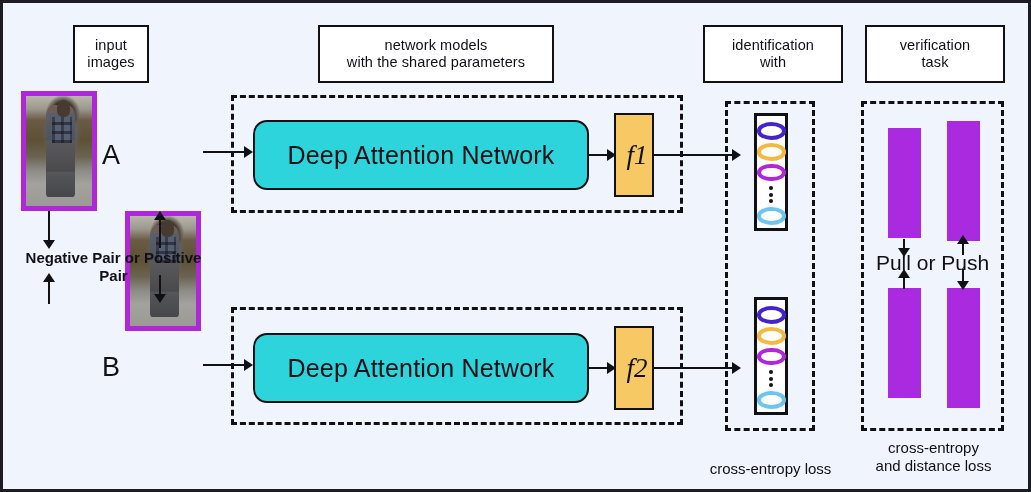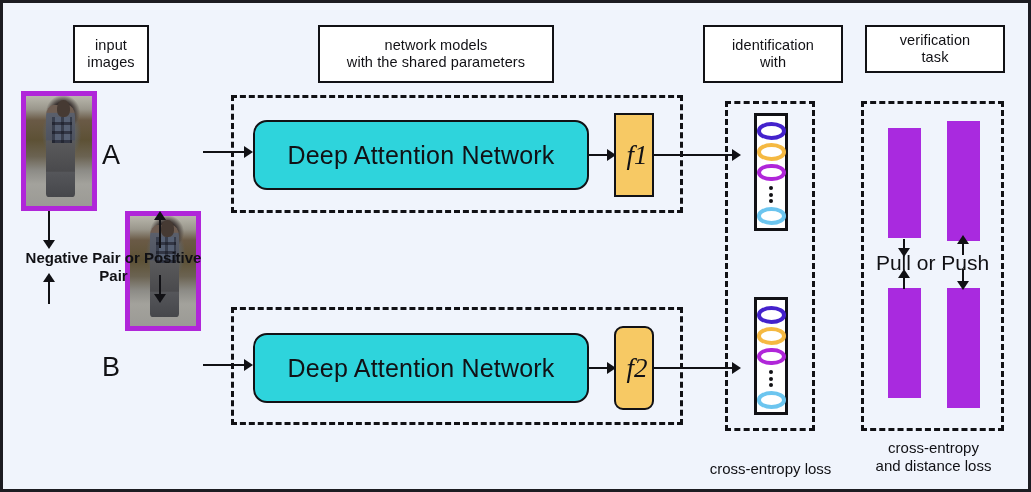--- a/index.html
+++ b/index.html
@@ -197,7 +197,7 @@
   <div class="abs capbox" style="left:700px; top:22px; width:140px; height:58px;">identification
 with</div>
 
-  <div class="abs capbox" style="left:862px; top:22px; width:140px; height:48px;">verification
+  <div class="abs capbox" style="left:862px; top:22px; width:140px; height:58px;">verification
 task</div>
 
   <div class="abs thumb pA" style="left:18px; top:88px; width:76px; height:120px; border:5px solid #b026d9;">

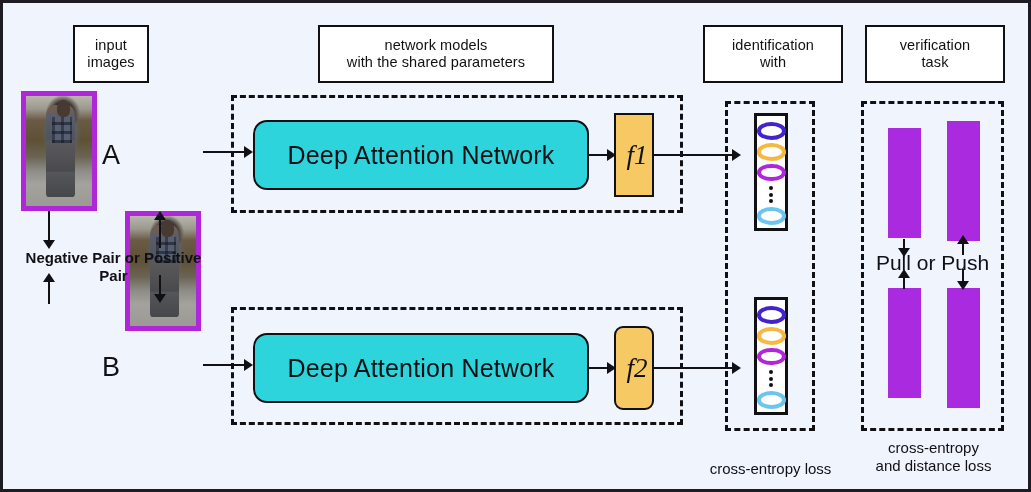--- a/index.html
+++ b/index.html
@@ -259,7 +259,7 @@
   <div class="abs hline" style="left:586px; top:364px; width:25px;"></div>
   <div class="abs arrowR" style="left:604px; top:359px;"></div>
 
-  <div class="abs fbox" style="left:611px; top:323px; width:40px; height:84px;border-radius:9px;">f2</div>
+  <div class="abs fbox" style="left:611px; top:323px; width:40px; height:84px;">f2</div>
 
   <div class="abs hline" style="left:651px; top:364px; width:85px;"></div>
   <div class="abs arrowR" style="left:729px; top:359px;"></div>

